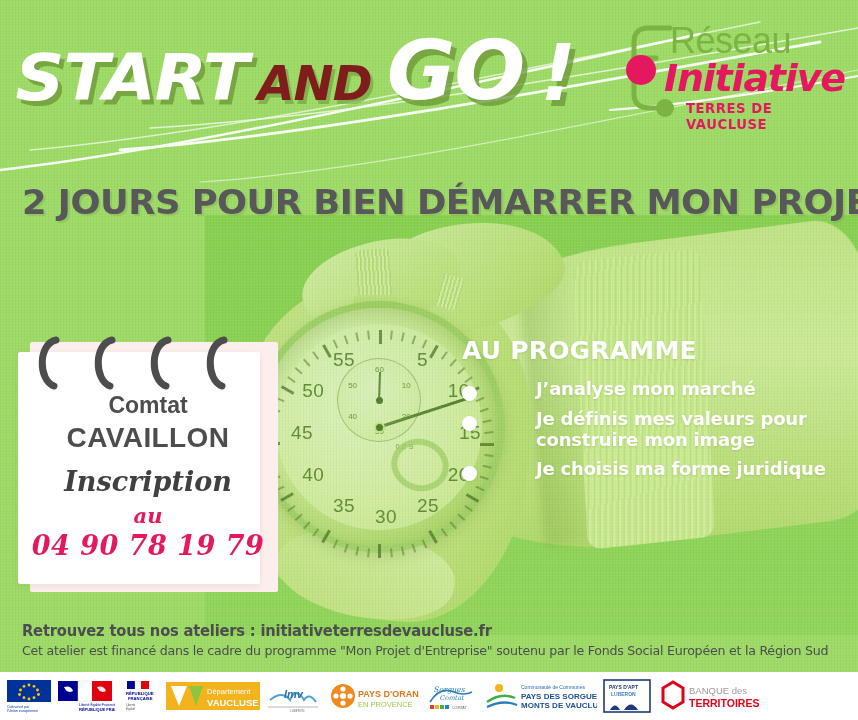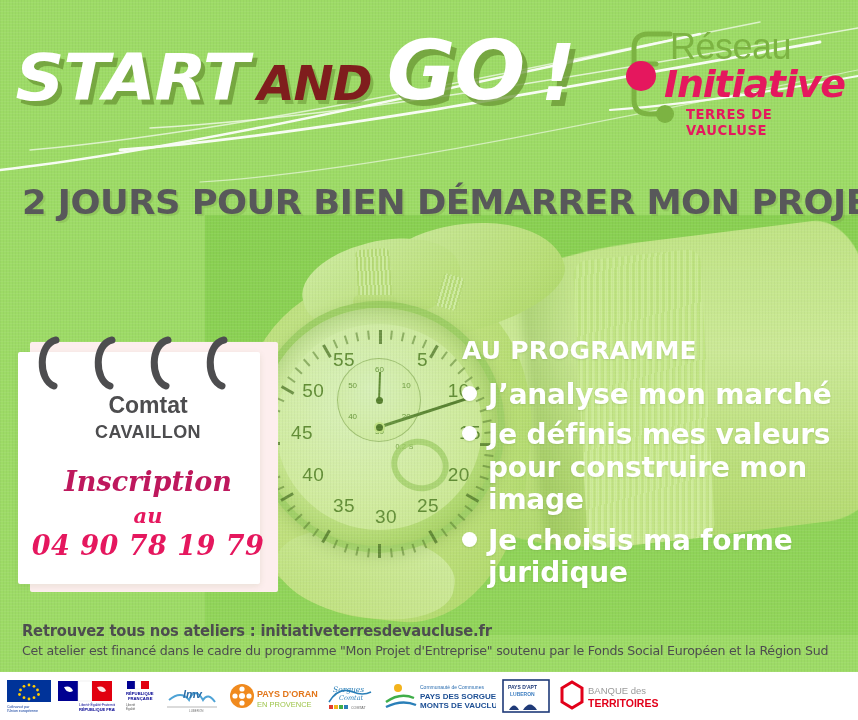--- a/index.html
+++ b/index.html
@@ -306,7 +306,7 @@
   
   .brand {
     position: absolute;
-    right: 18px; top: 24px;
+    right: 18px; top: 18px;
     width: 222px; height: 104px;
   }
   .brand-node { position: absolute; left: 0; top: 0; width: 66px; height: 104px; }

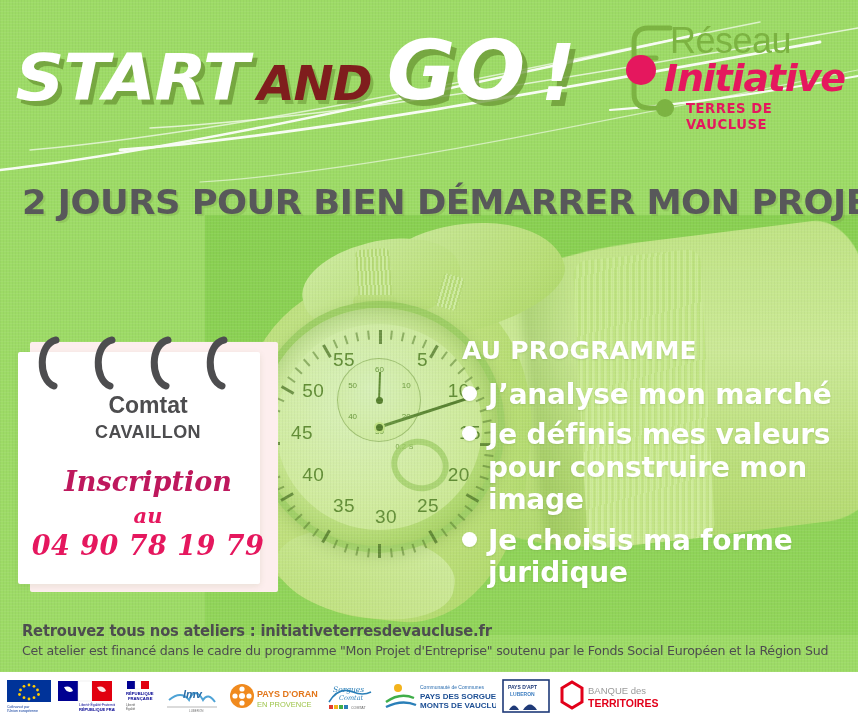--- a/index.html
+++ b/index.html
@@ -438,12 +438,13 @@
   }
   .prog-text {
     font-family: "DejaVu Sans", sans-serif;
-    font-size: 28px;
+    font-size: 18px;
     font-weight: bold;
     color: #ffffff;
     line-height: 1.16;
     letter-spacing: -.2px;
     text-shadow: 0 1px 2px rgba(90,130,45,.2);
+    margin-left: 48px;
   }
 
   

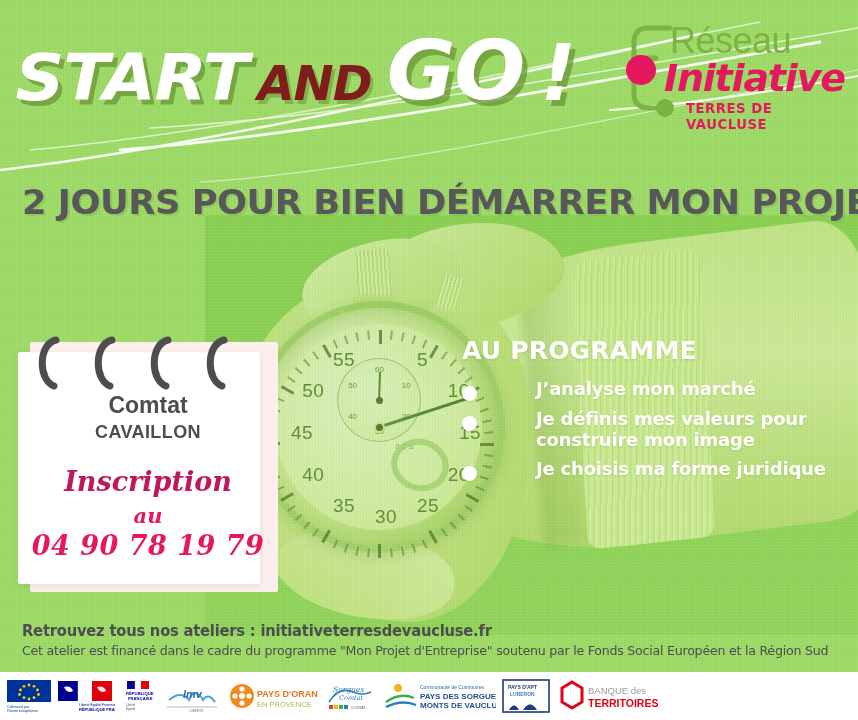--- a/index.html
+++ b/index.html
@@ -373,7 +373,7 @@
     left: 0; right: 0; top: 92px;
     text-align: center;
     font-family: "Liberation Sans", sans-serif;
-    font-size: 18px;
+    font-size: 28px;
     font-weight: bold;
     color: #4d4d4f;
     letter-spacing: .4px;

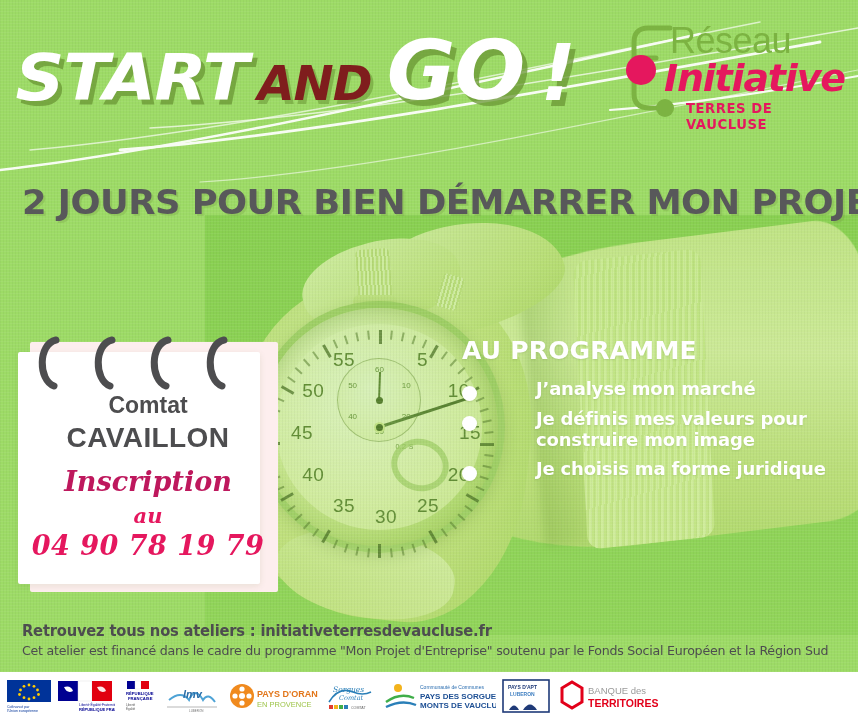--- a/index.html
+++ b/index.html
@@ -386,7 +386,7 @@
     font-style: italic;
     font-weight: bold;
     font-size: 27px;
-    color: #be185d;
+    color: #404040;
   }
   .note-au {
     position: absolute;

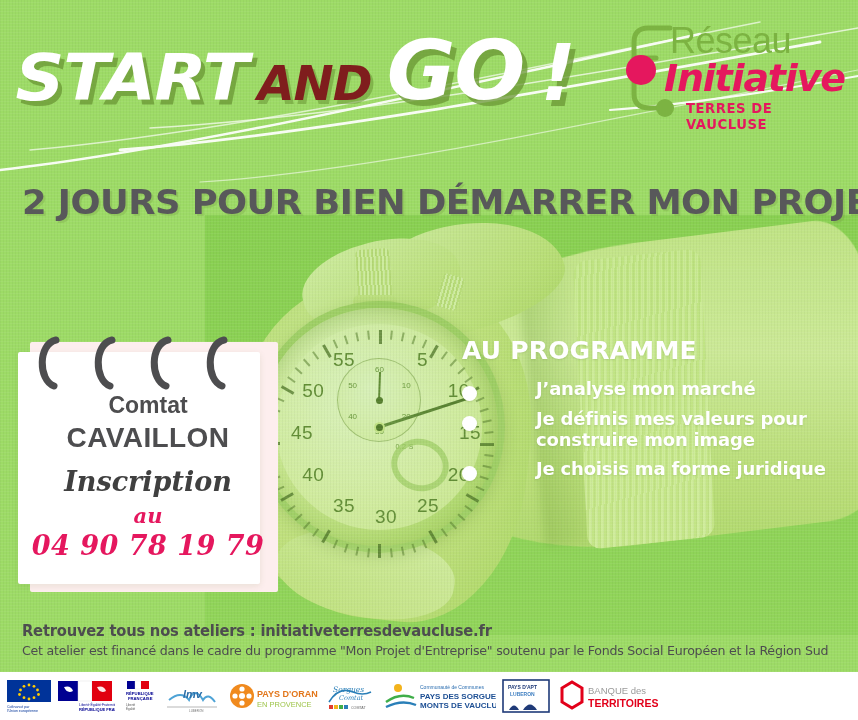--- a/index.html
+++ b/index.html
@@ -734,6 +734,15 @@
     </div>
 
 
+    <div class="plogo">
+      <svg width="96" height="36" viewBox="0 0 96 36">
+        <rect x="1" y="4" width="94" height="28" fill="#f3b31c"></rect>
+        <path d="M6,8 L22,8 L14,28 Z" fill="#ffffff"></path>
+        <path d="M24,8 L38,8 L31,28 Z" fill="#8cc63e"></path>
+        <text x="42" y="16" font-family="Liberation Sans, sans-serif" font-size="7.5" fill="#ffffff">Département</text>
+        <text x="42" y="28" font-family="Liberation Sans, sans-serif" font-size="9.5" font-weight="bold" fill="#ffffff">VAUCLUSE</text>
+      </svg>
+    </div>
 
 
     <div class="plogo">

